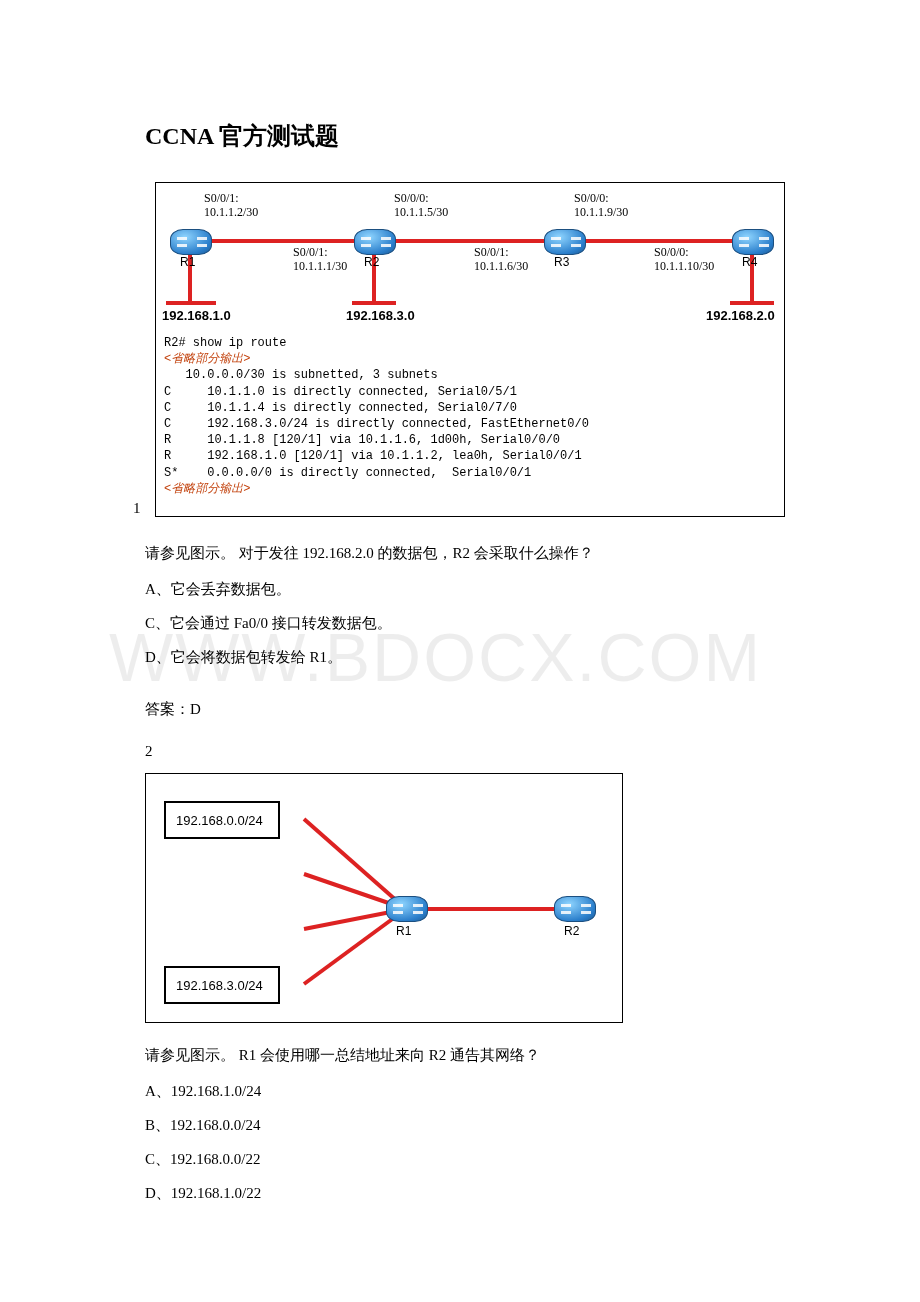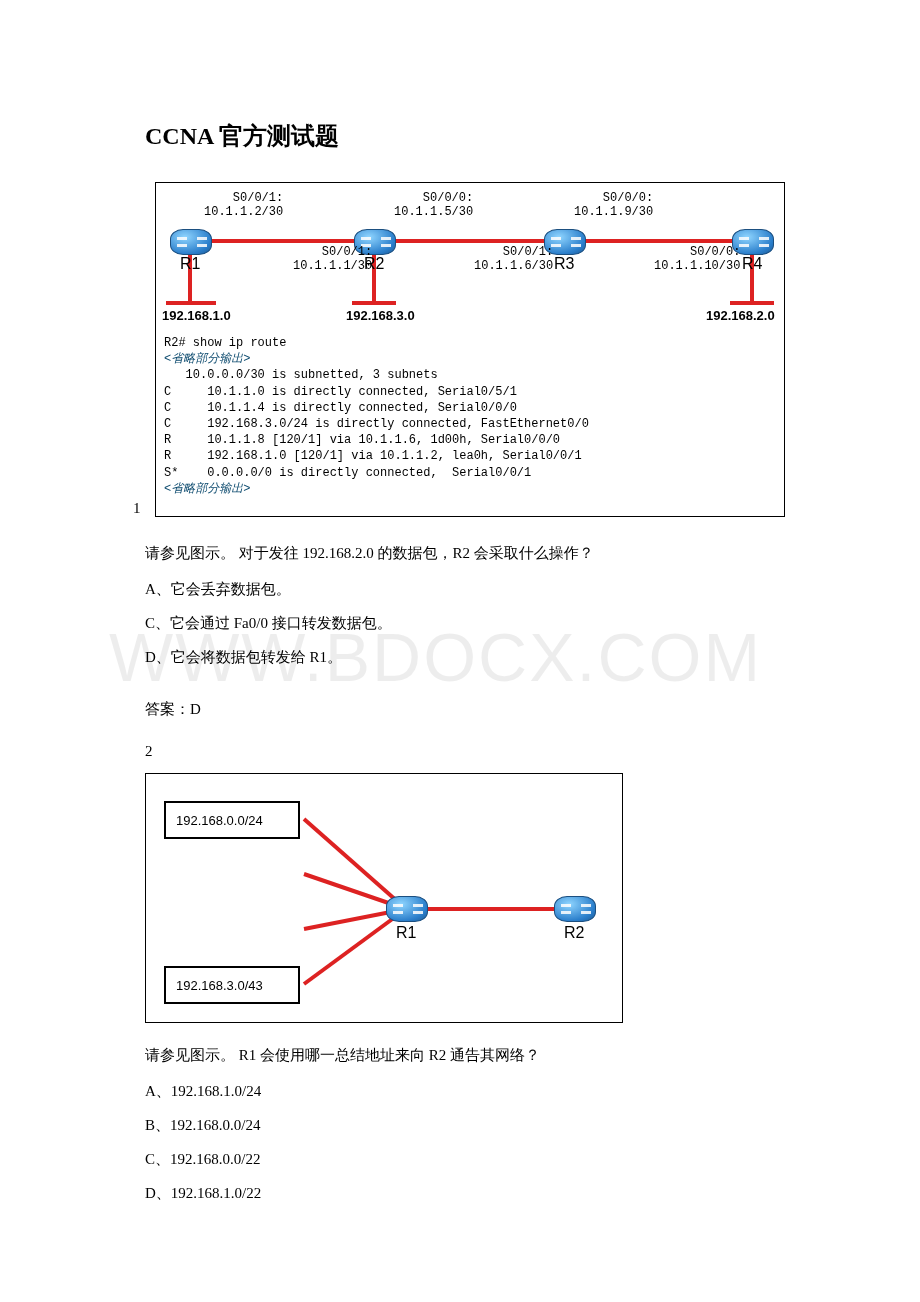--- a/index.html
+++ b/index.html
@@ -55,9 +55,9 @@
     }
     .d1 .if-label {
       position: absolute;
-      font-family: Liberation Mono, monospace;
+      font-family: Liberation Serif, serif;
       font-size: 12px;
-      text-align: right;
+      text-align: left;
       line-height: 1.2;
     }
     .d1 .net-label {

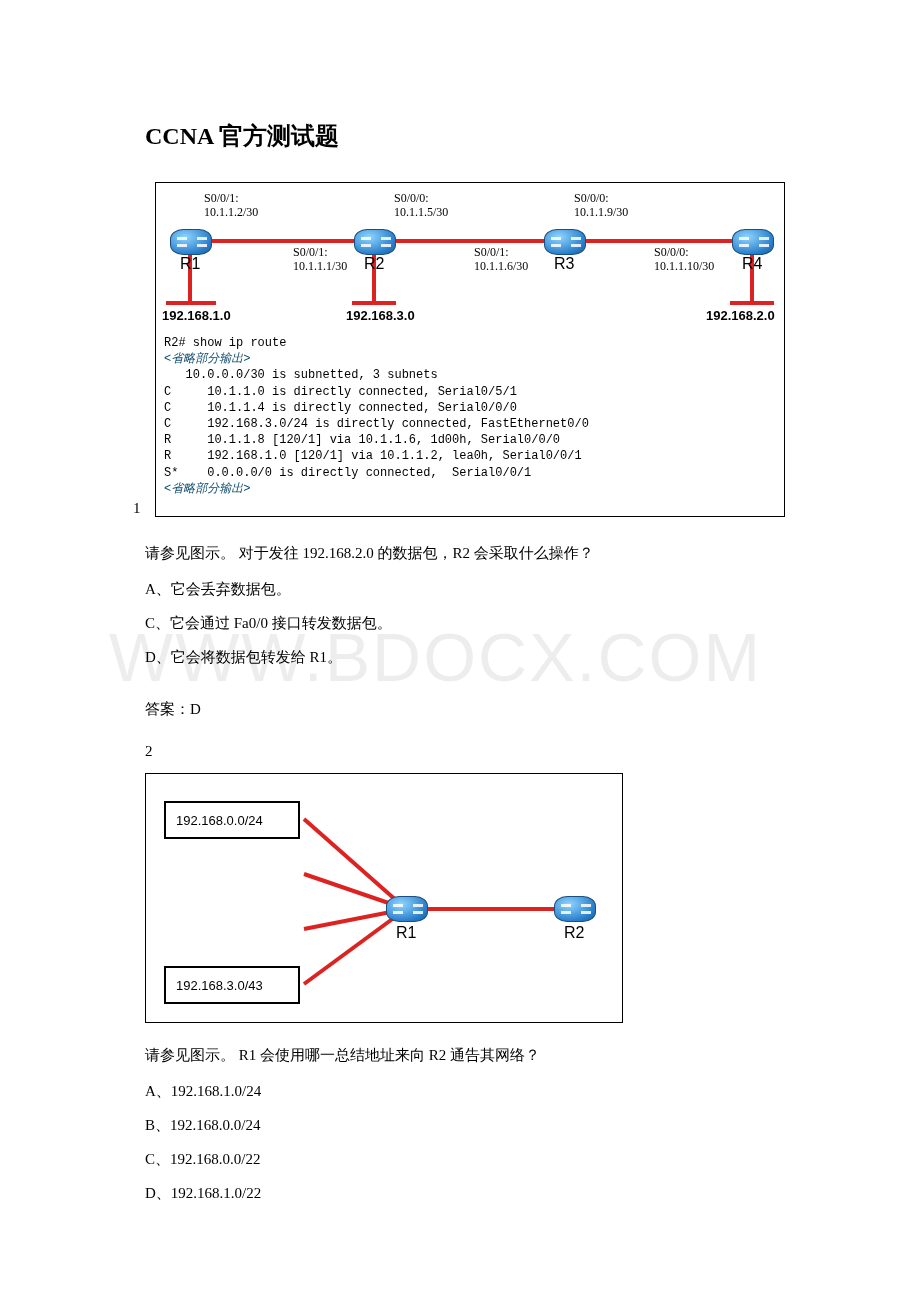--- a/index.html
+++ b/index.html
@@ -88,7 +88,7 @@
     .rlabel {
       position: absolute;
       font-family: Arial, sans-serif;
-      font-size: 16px;
+      font-size: 12px;
       color: #000;
       text-align: center;
     }

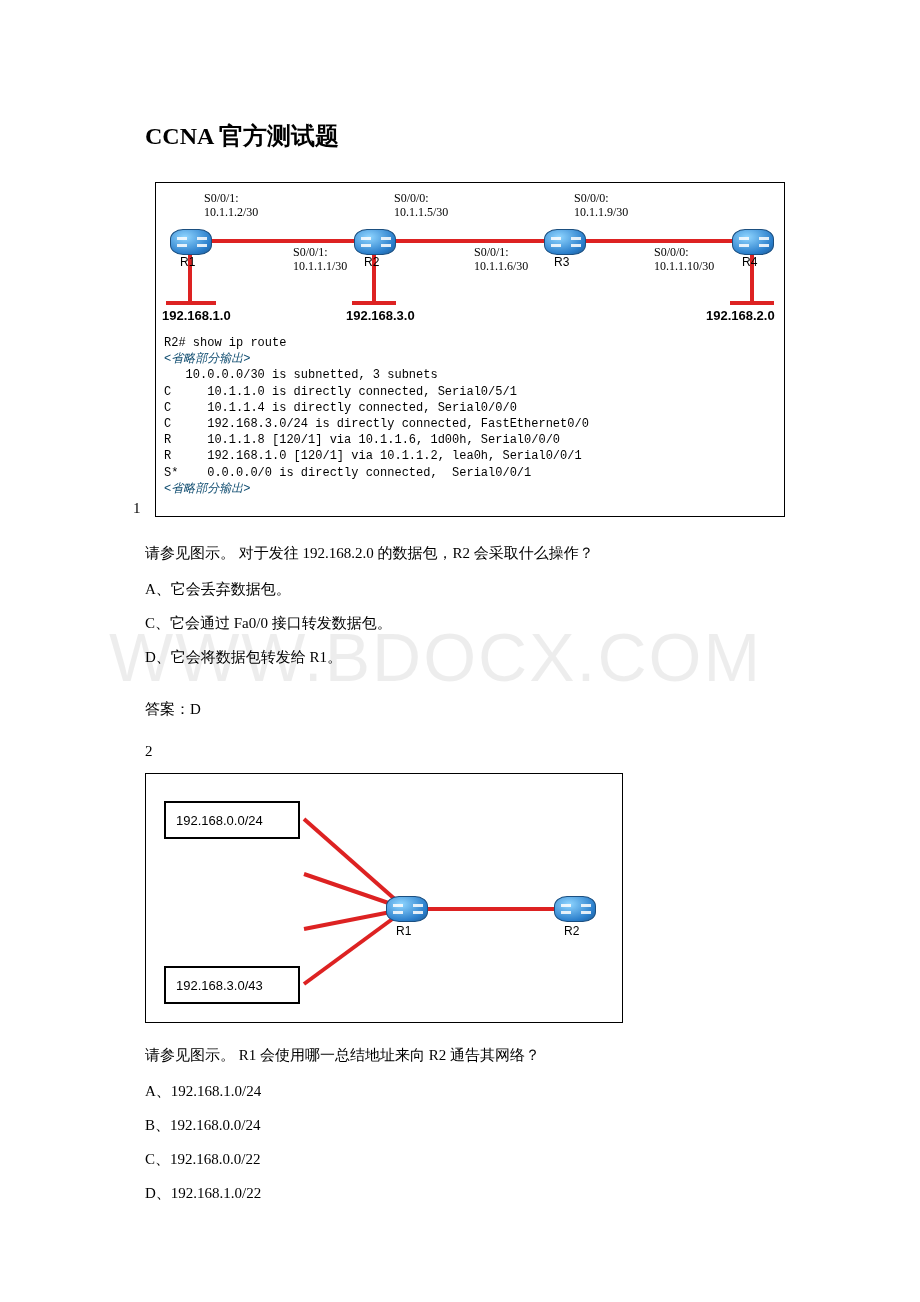--- a/index.html
+++ b/index.html
@@ -102,7 +102,7 @@
       white-space: pre;
     }
     .terminal .cmd { font-weight: normal; }
-    .terminal .anno { color: #0c4a6e; font-style: italic; }
+    .terminal .anno { color: #c2410c; font-style: italic; }
     
     .d2 {
       width: 478px;

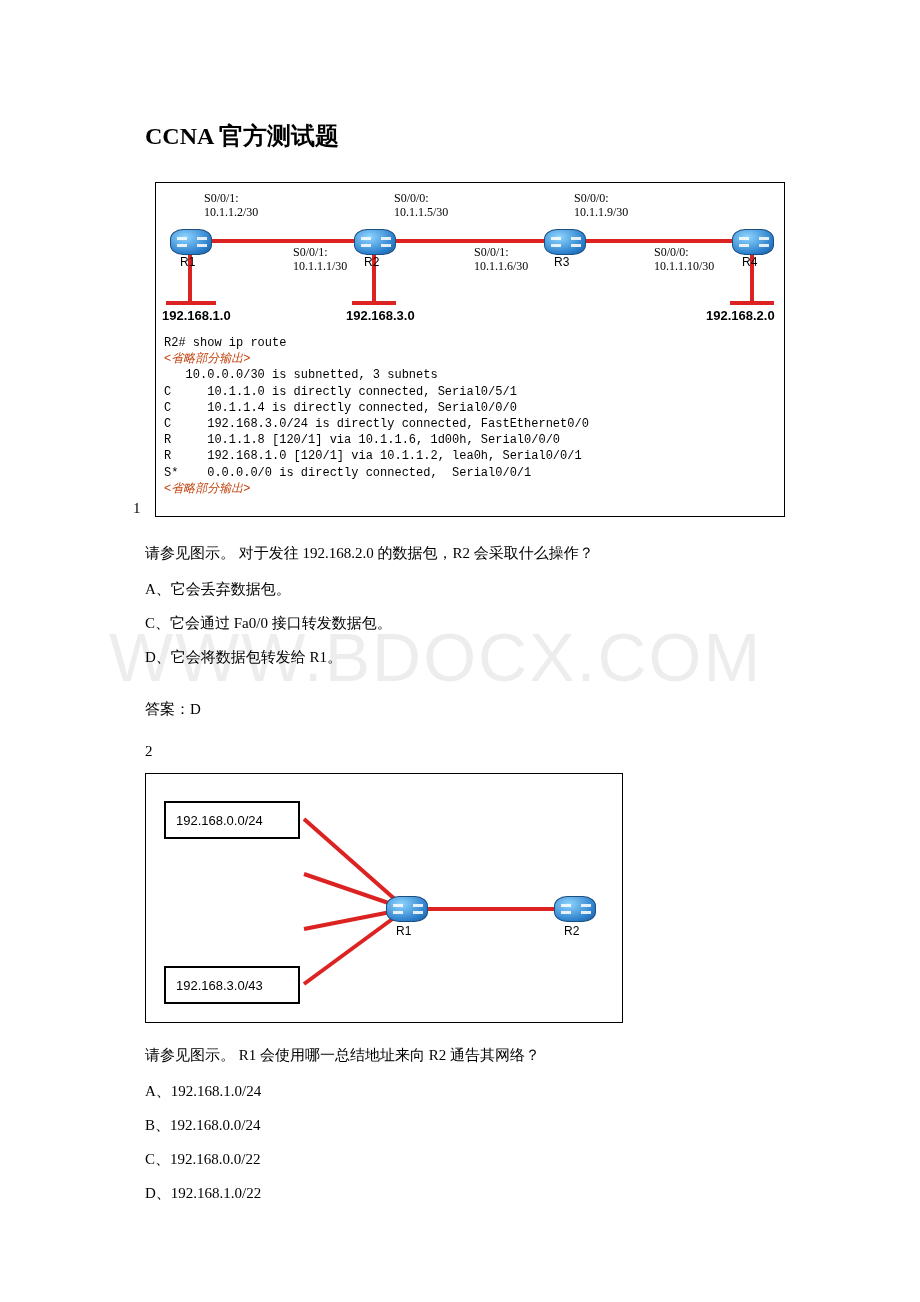--- a/index.html
+++ b/index.html
@@ -188,7 +188,7 @@
 <span class="anno">&lt;省略部分输出&gt;</span>
 <span>   10.0.0.0/30 is subnetted, 3 subnets</span>
 <span>C     10.1.1.0 is directly connected, Serial0/5/1</span>
-<span>C     10.1.1.4 is directly connected, Serial0/0/0</span>
+<span>C     10.1.1.4 is directly connected, Serial0/7/0</span>
 <span>C     192.168.3.0/24 is directly connected, FastEthernet0/0</span>
 <span>R     10.1.1.8 [120/1] via 10.1.1.6, 1d00h, Serial0/0/0</span>
 <span>R     192.168.1.0 [120/1] via 10.1.1.2, lea0h, Serial0/0/1</span>

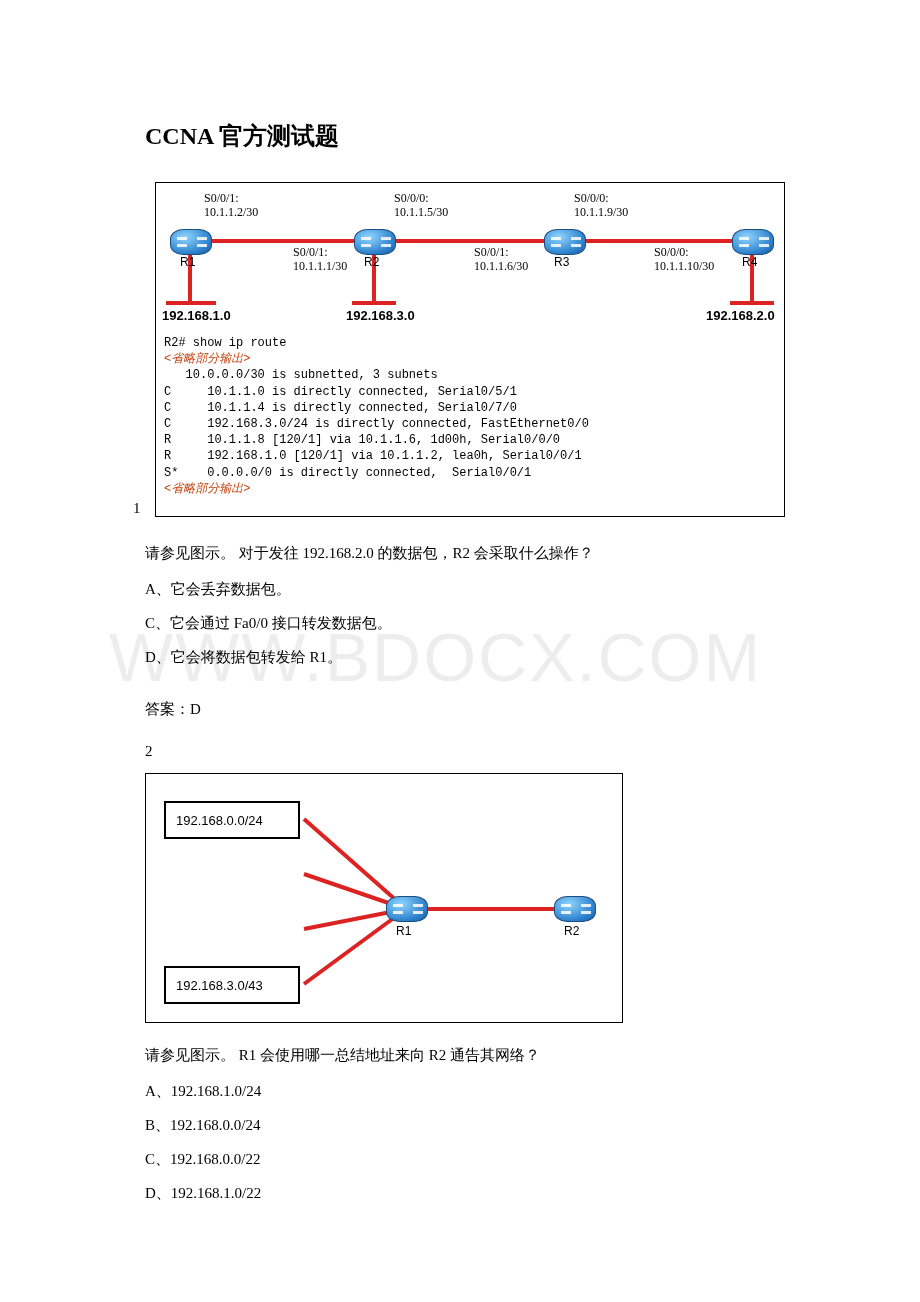--- a/index.html
+++ b/index.html
@@ -113,7 +113,7 @@
     .d2 .subnet-box {
       position: absolute;
       left: 18px;
-      width: 136px;
+      width: 116px;
       height: 38px;
       border: 2px solid #000;
       background: #fff;

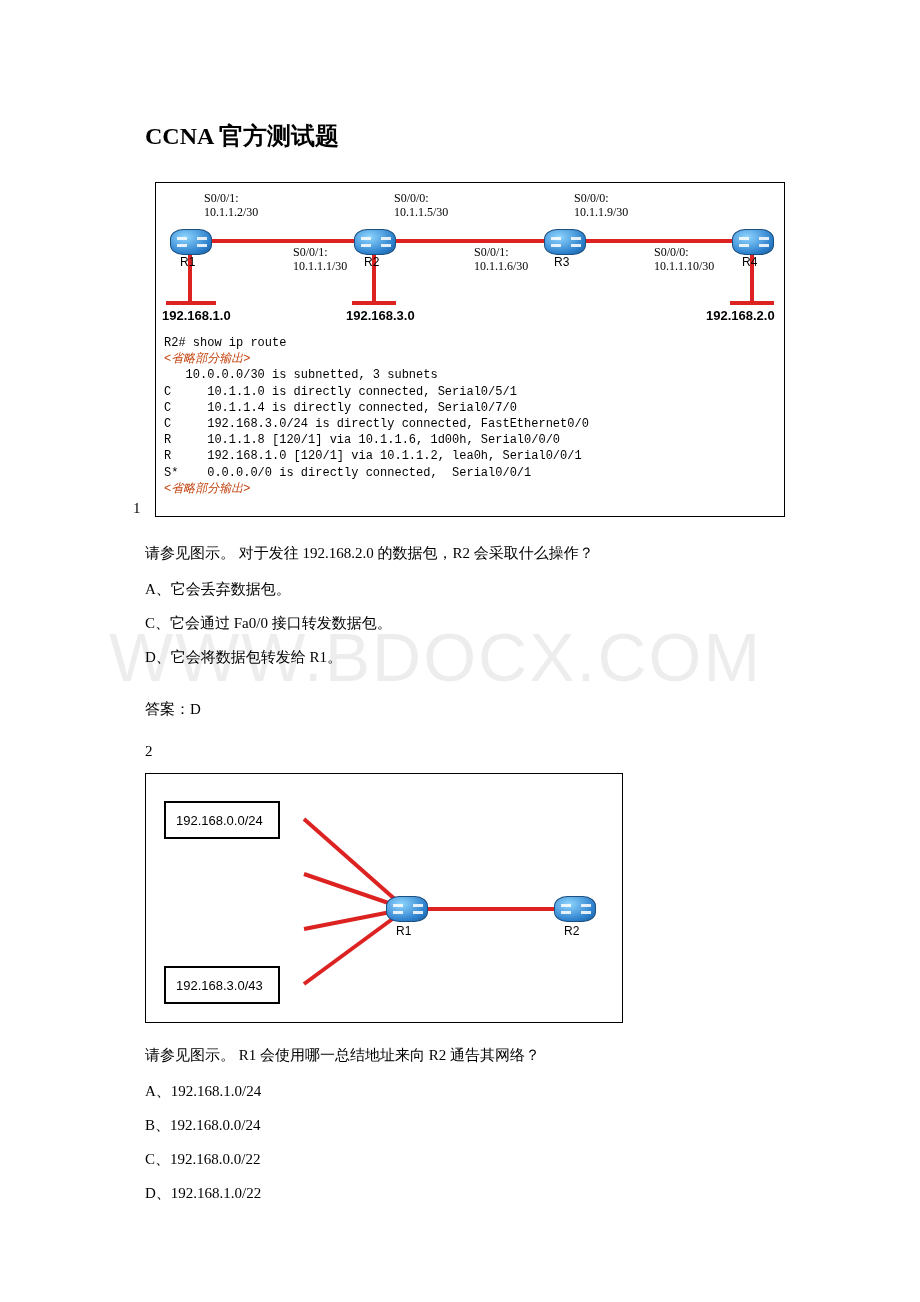--- a/index.html
+++ b/index.html
@@ -218,7 +218,7 @@
     <line x1="280" y1="135" x2="420" y2="135" stroke="#d22" stroke-width="4"></line>
   </svg>
   <div class="subnet-box" style="top:27px">192.168.0.0/24</div>
-  <div class="subnet-box" style="top:192px">192.168.3.0/43</div>
+  <div class="subnet-box" style="top:192px">192.168.3.0/24</div>
 
   <div class="router" style="left:240px;top:122px"></div>
   <div class="rlabel" style="left:250px;top:150px">R1</div>

